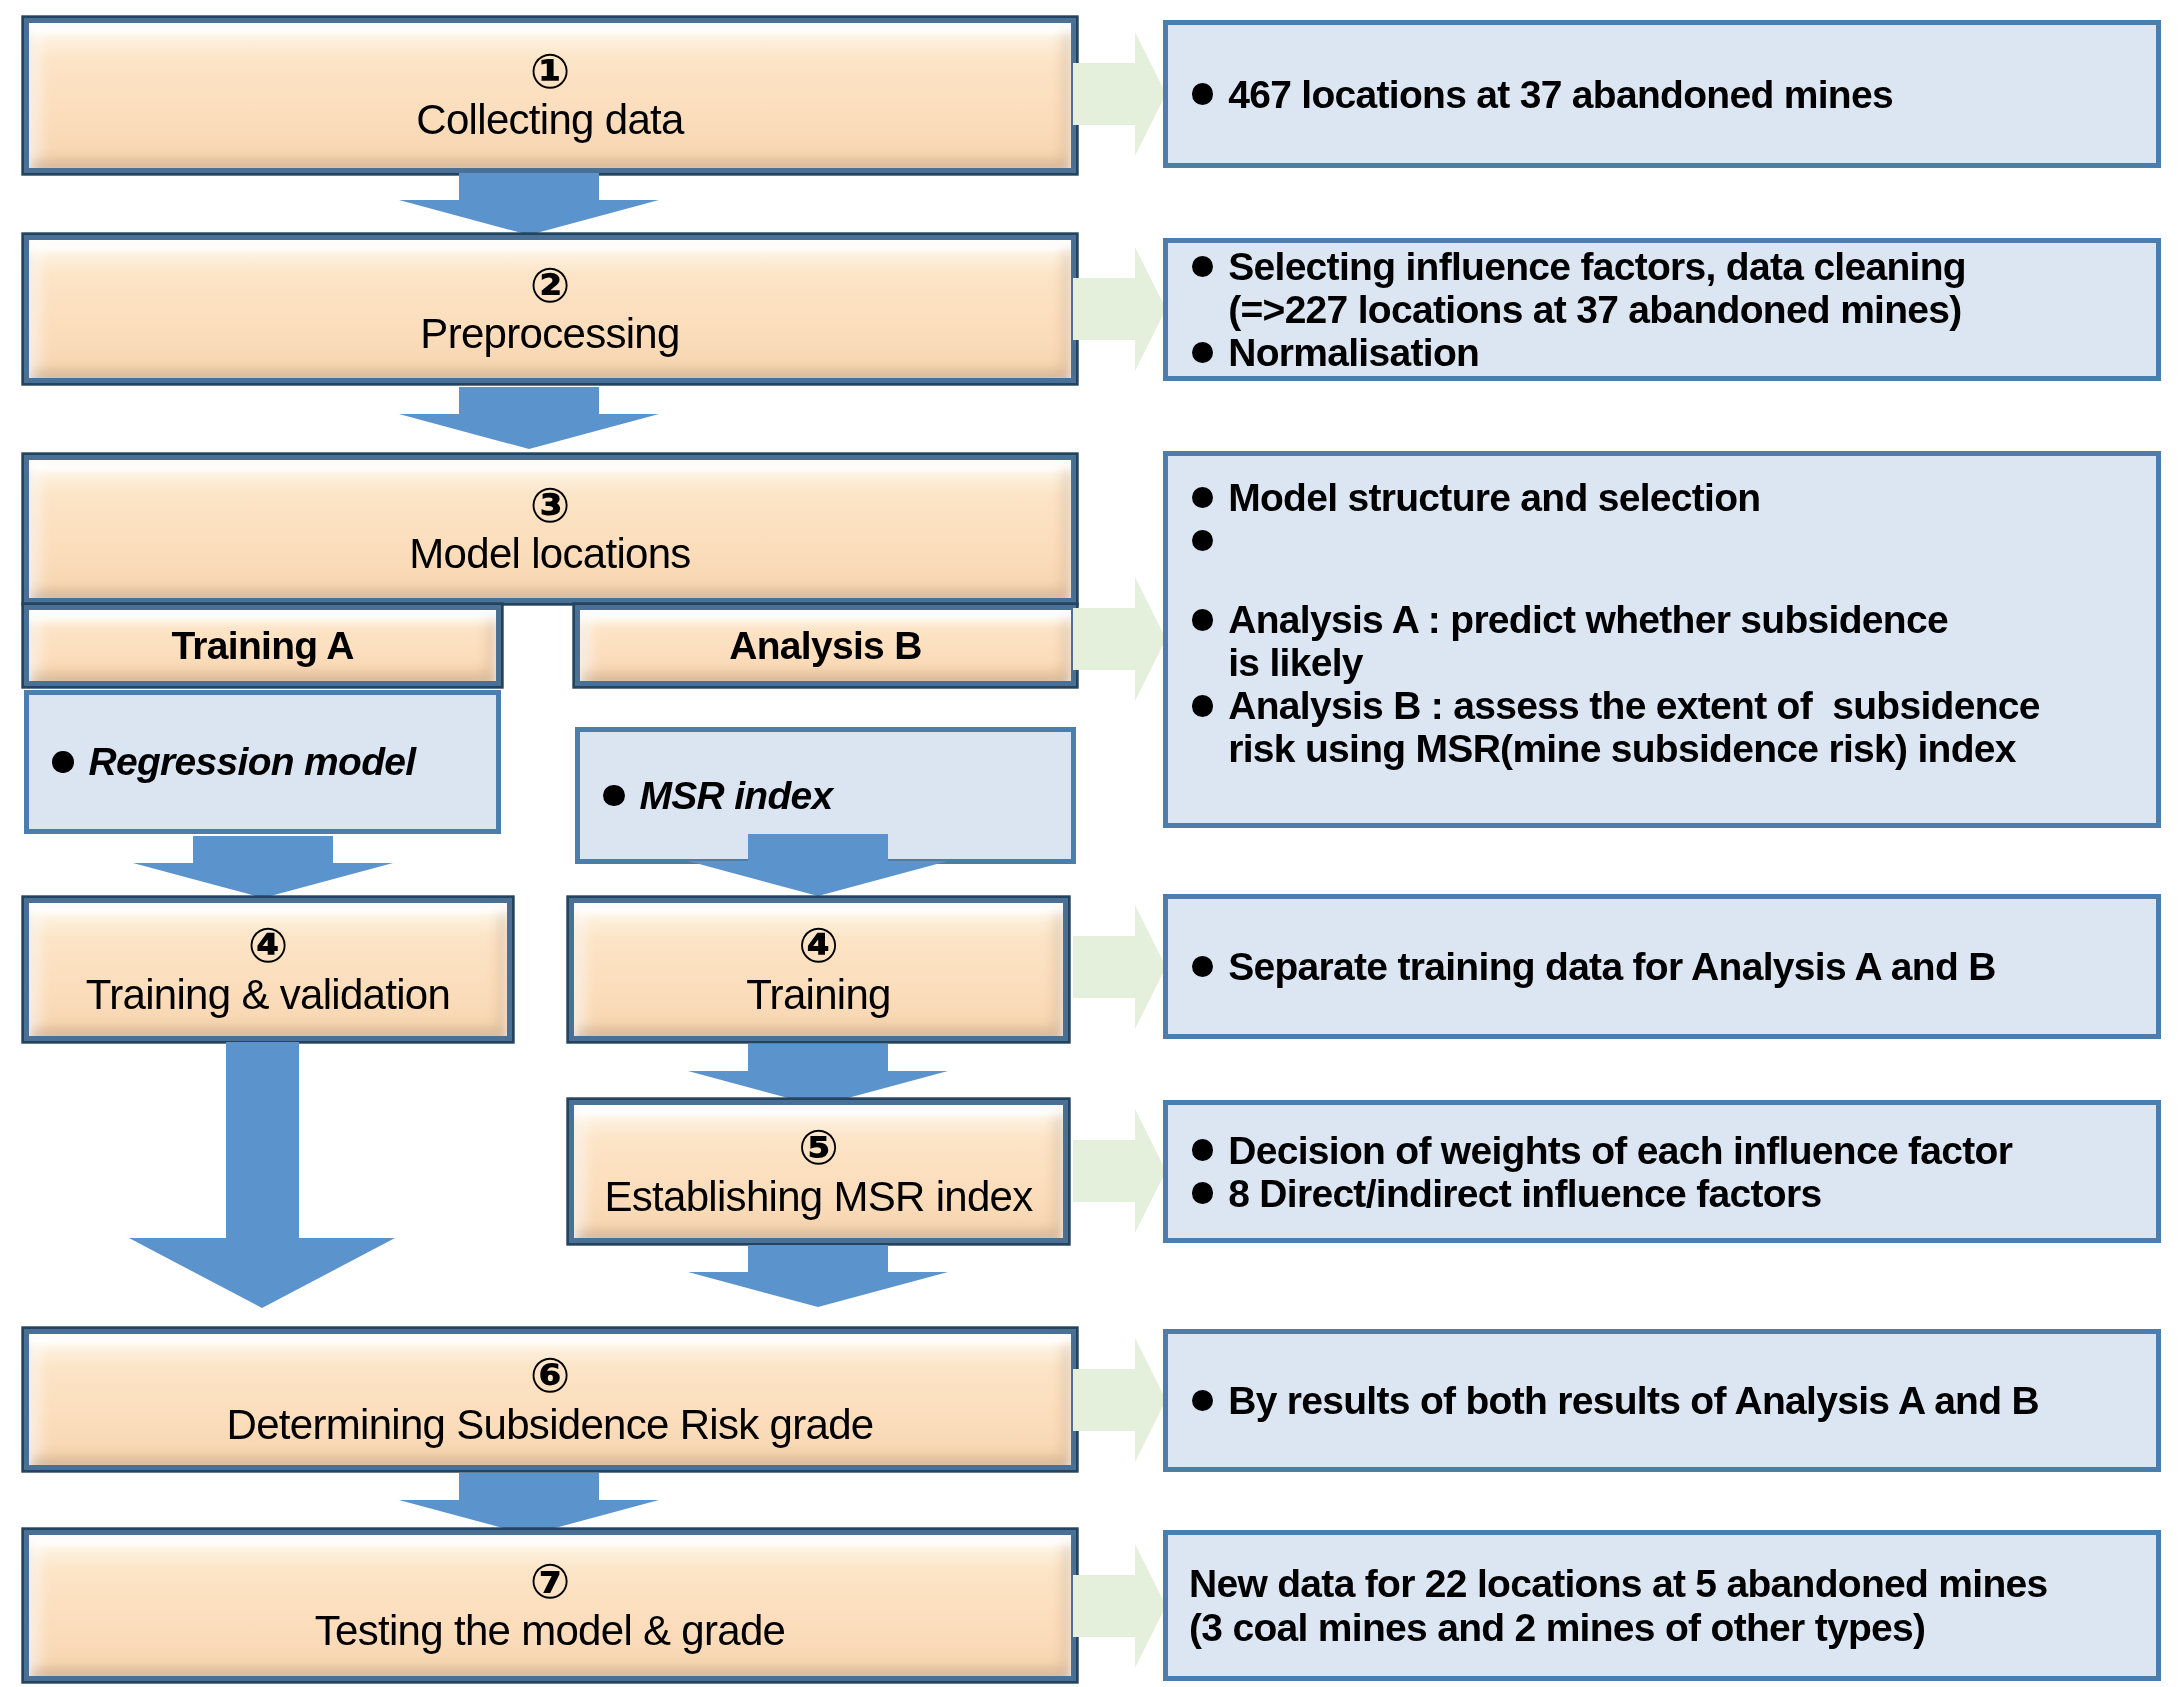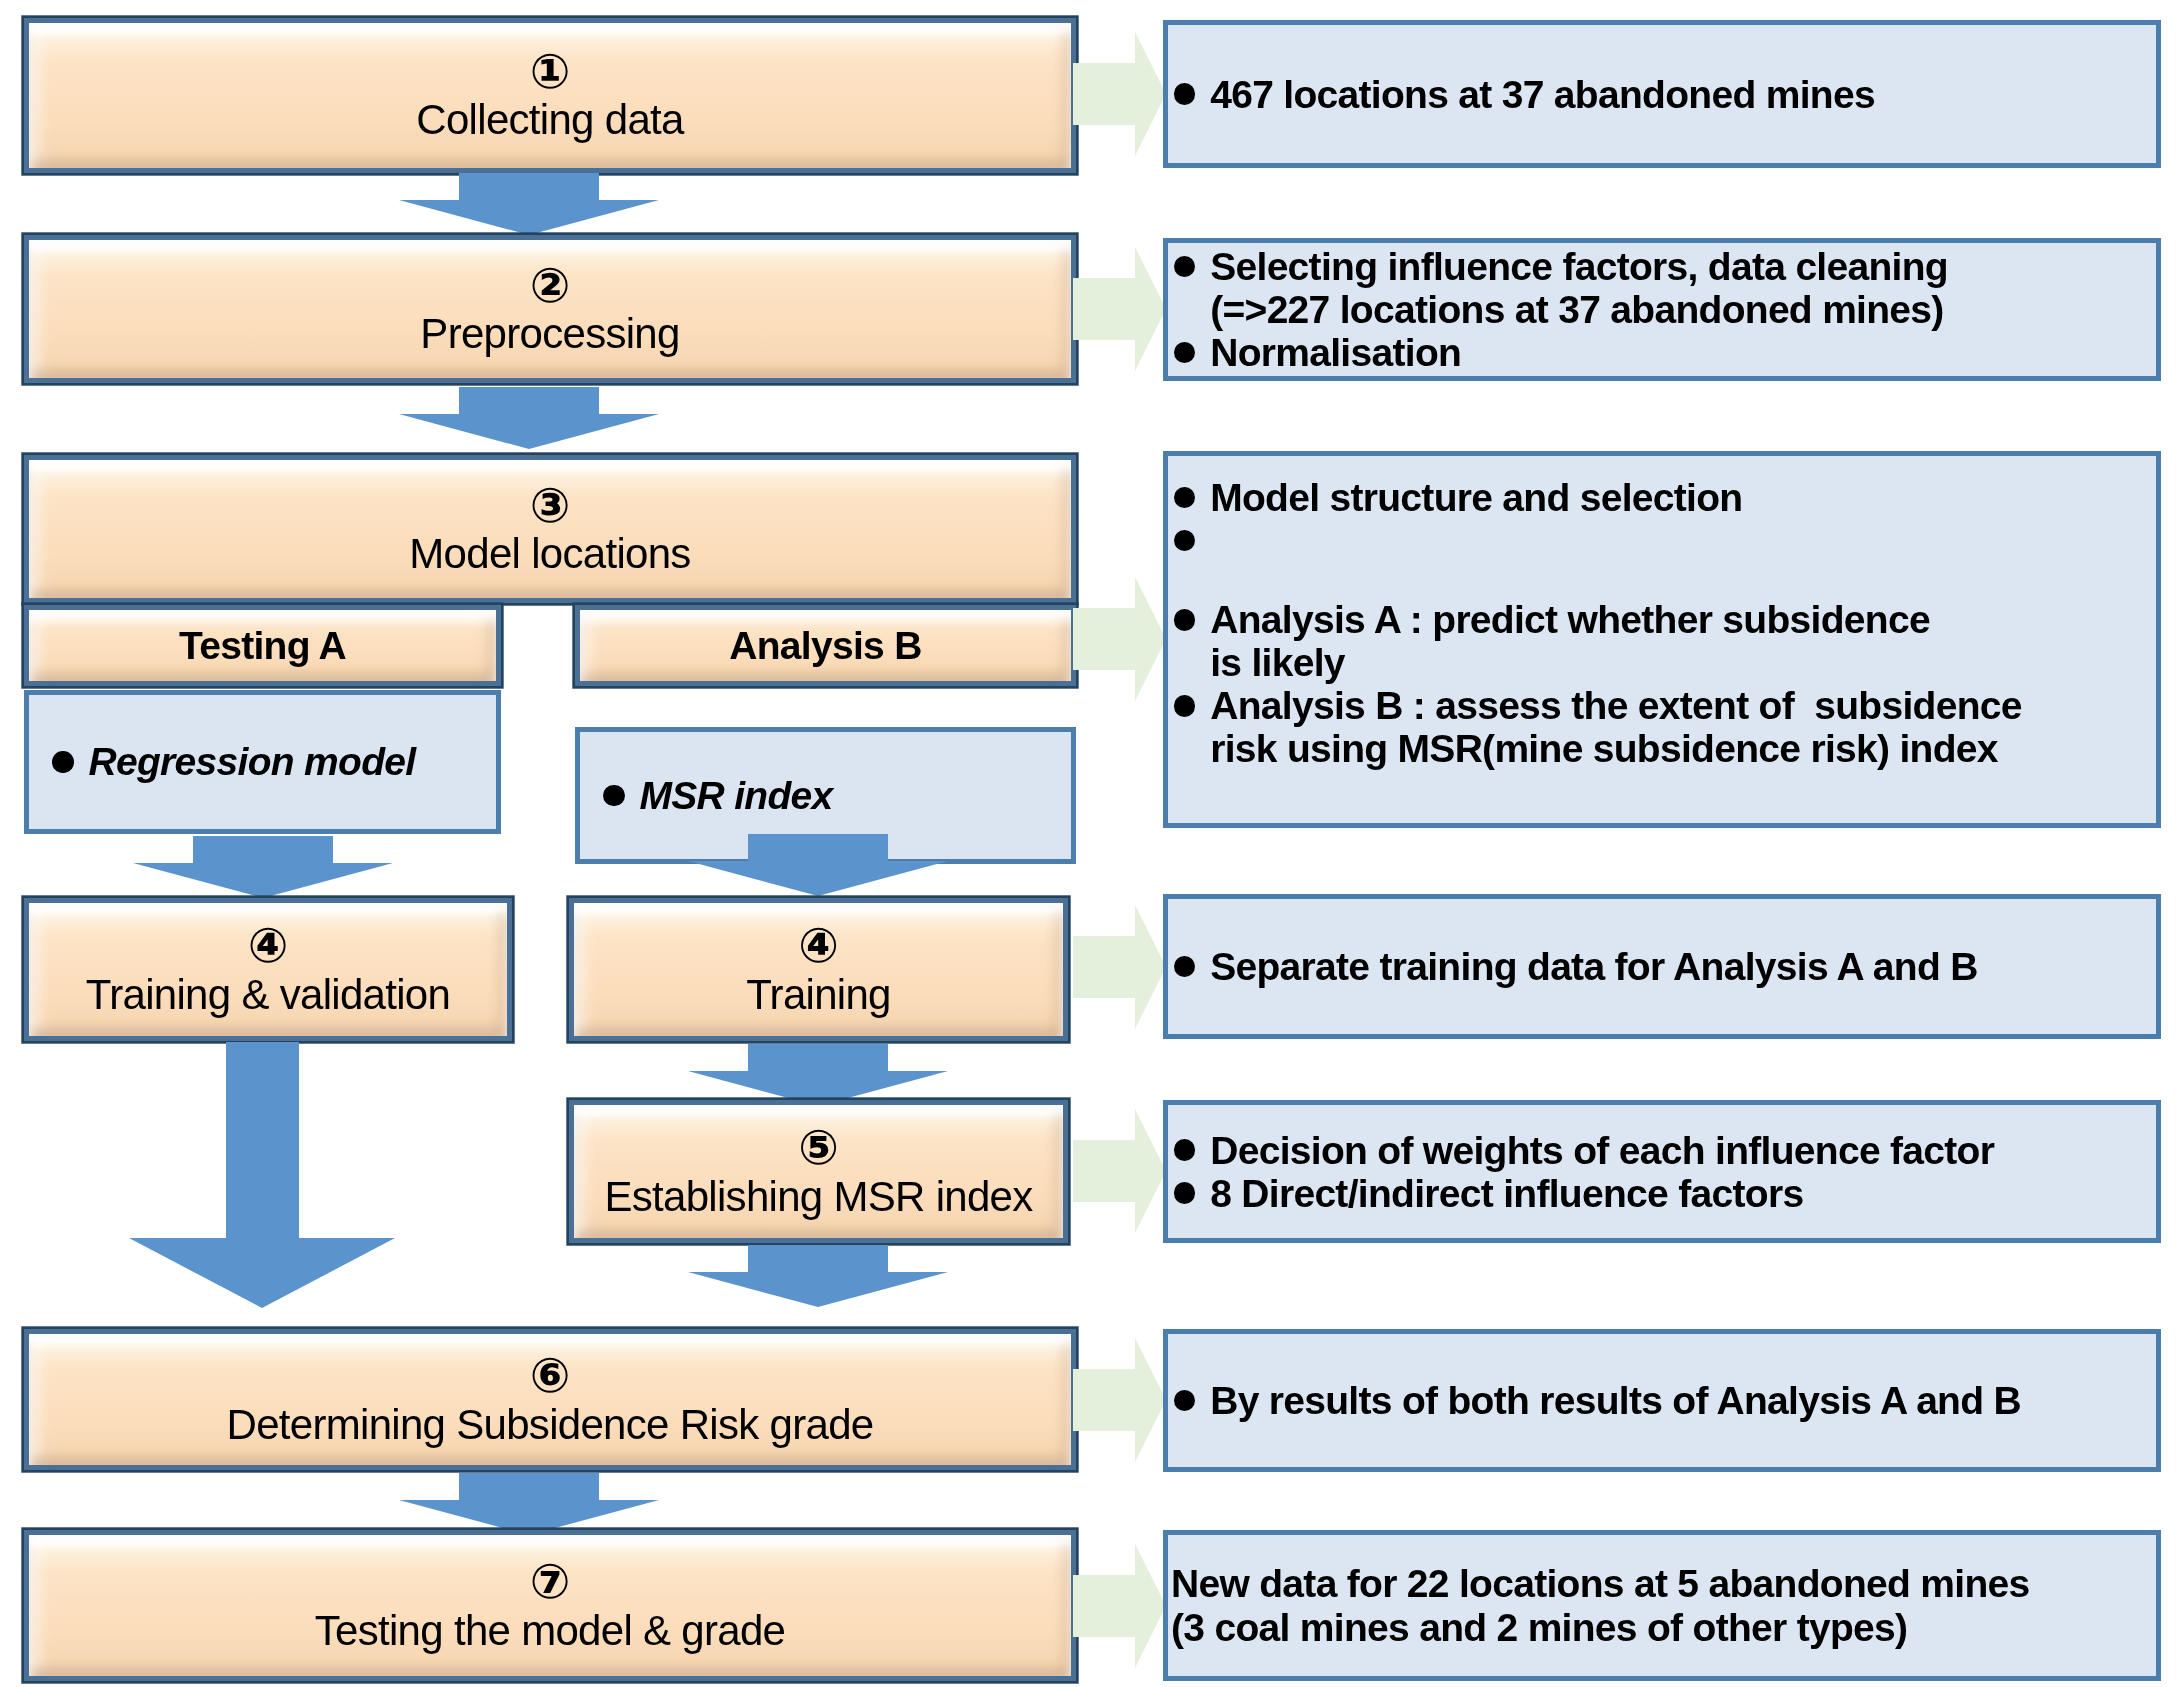--- a/index.html
+++ b/index.html
@@ -27,7 +27,7 @@
   .nbox{
     position:absolute;background:#dce6f3;border:5.4px solid #4b7dad;
     box-sizing:border-box;display:flex;flex-direction:column;justify-content:center;
-    padding:4px 19px 4px 3px;
+    padding:4px 19px 4px 21px;
   }
   .brow{display:flex;align-items:flex-start;}
   .dot{width:21.5px;height:21.5px;border-radius:50%;background:#000;flex:none;margin:10.8px 15px 0 2.7px;}

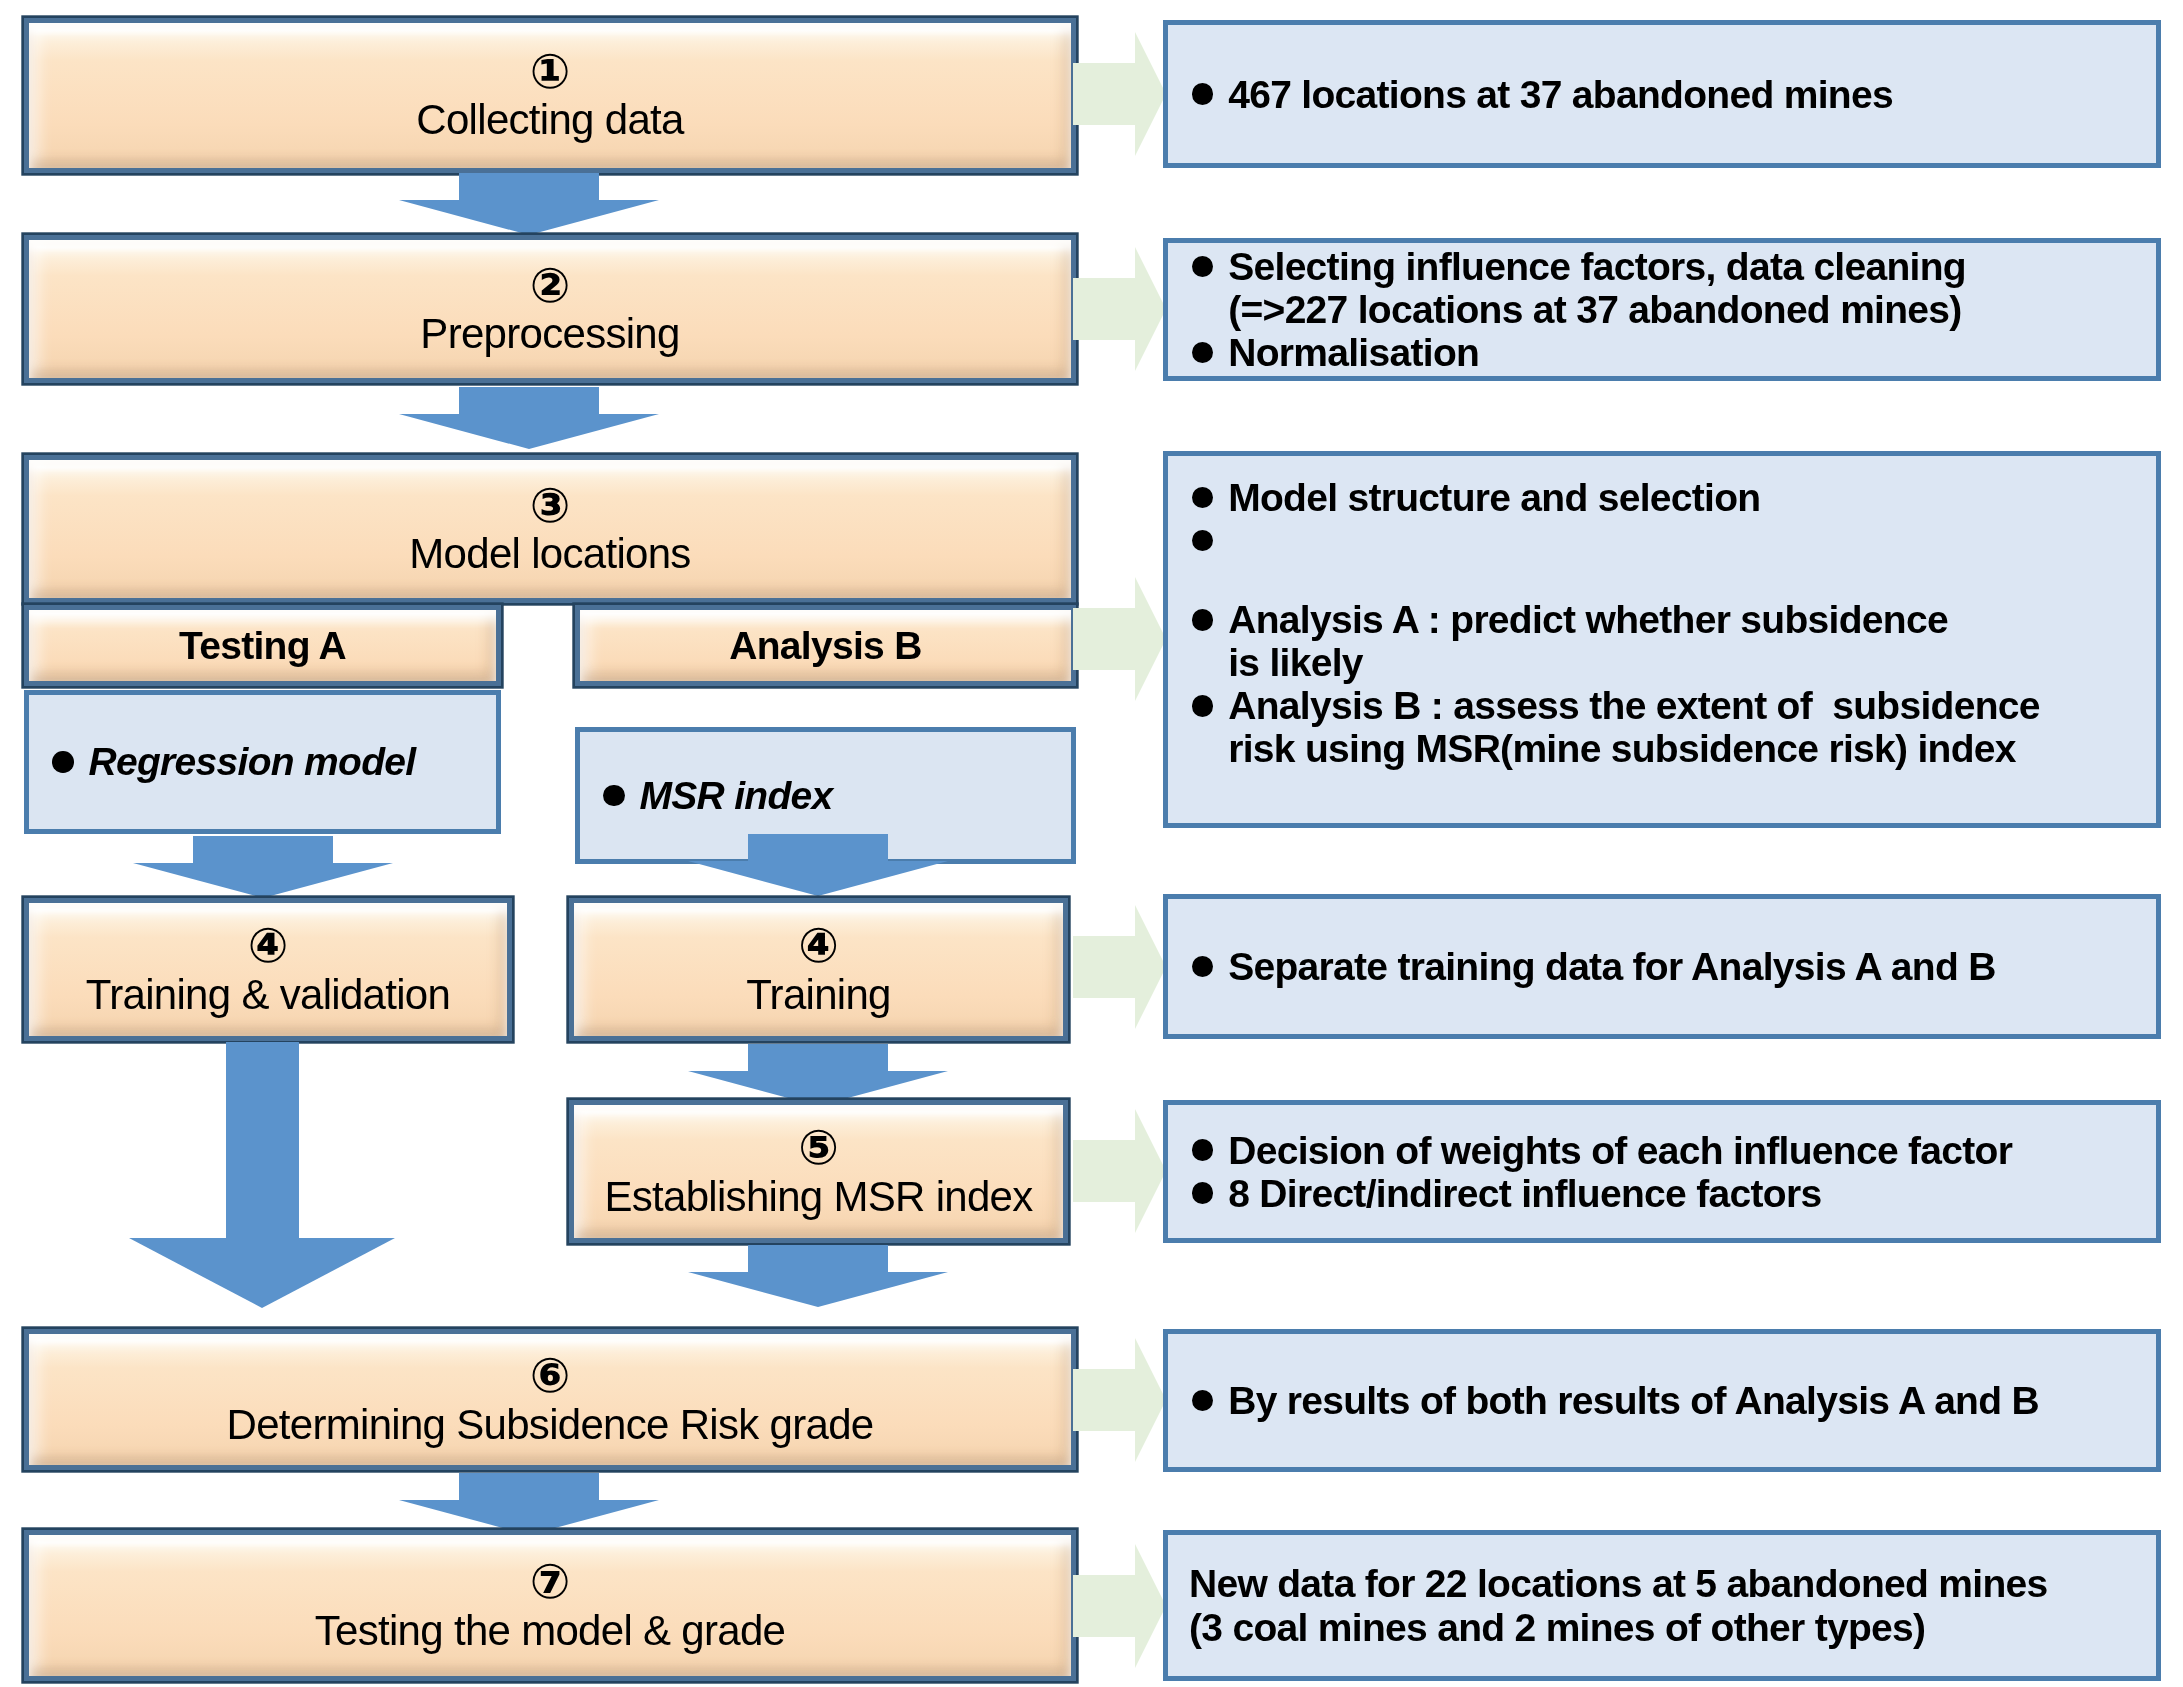--- a/index.html
+++ b/index.html
@@ -89,7 +89,7 @@
   </div>
 
   <div class="obox" style="left:24px;top:605px;width:477px;height:81px">
-    <div class="hlabel">Testing A</div>
+    <div class="hlabel">Training A</div>
   </div>
   <div class="obox" style="left:575px;top:605px;width:501px;height:81px">
     <div class="hlabel">Analysis B</div>

